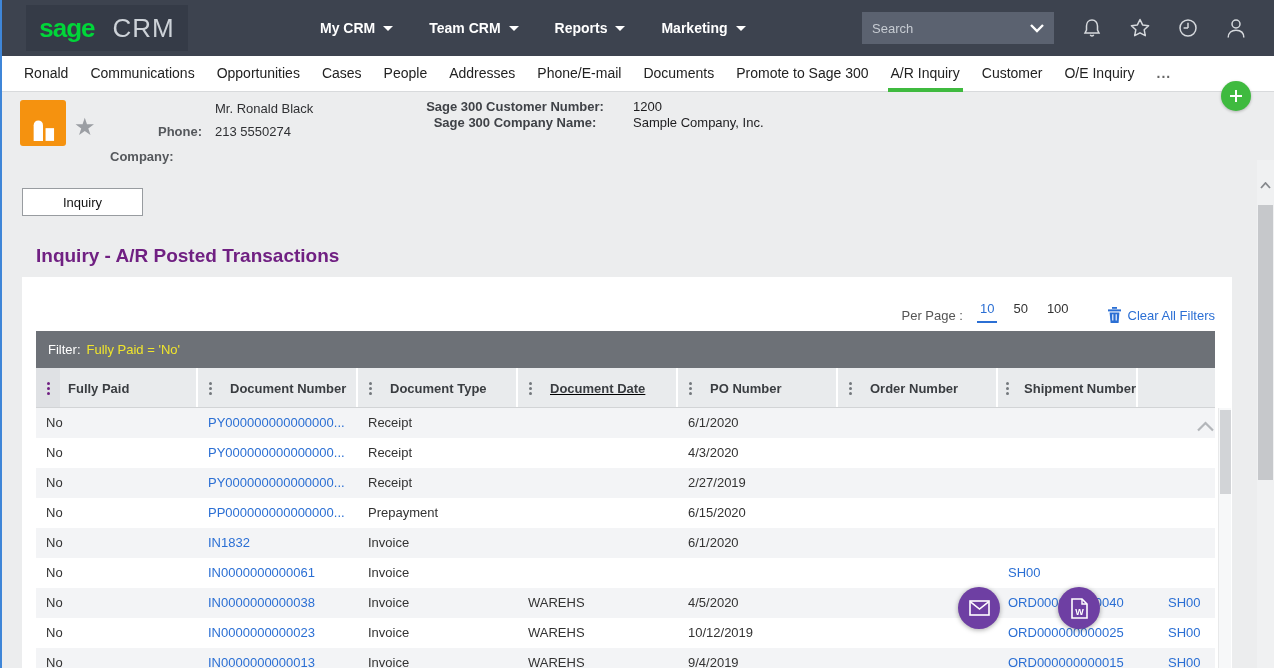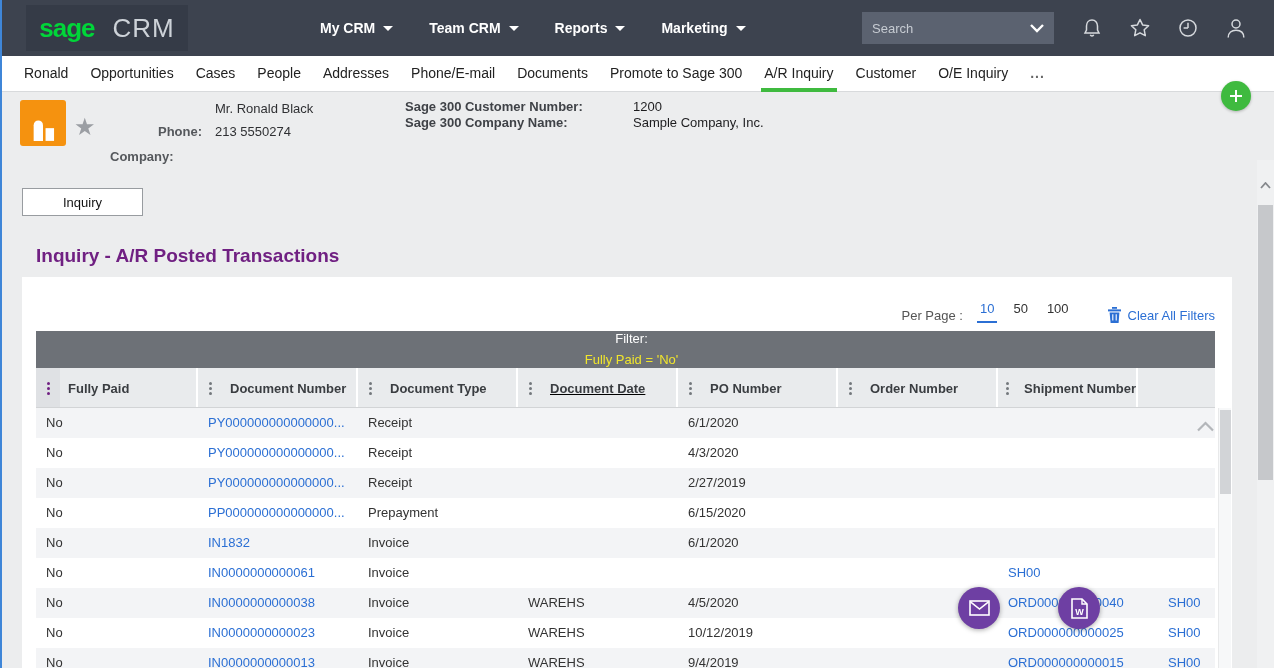--- a/index.html
+++ b/index.html
@@ -147,6 +147,7 @@
 
 <div class="tabsbar">
     <div class="tab">Ronald</div>
+    <div class="tab">Communications</div>
     <div class="tab">Opportunities</div>
     <div class="tab">Cases</div>
     <div class="tab">People</div>

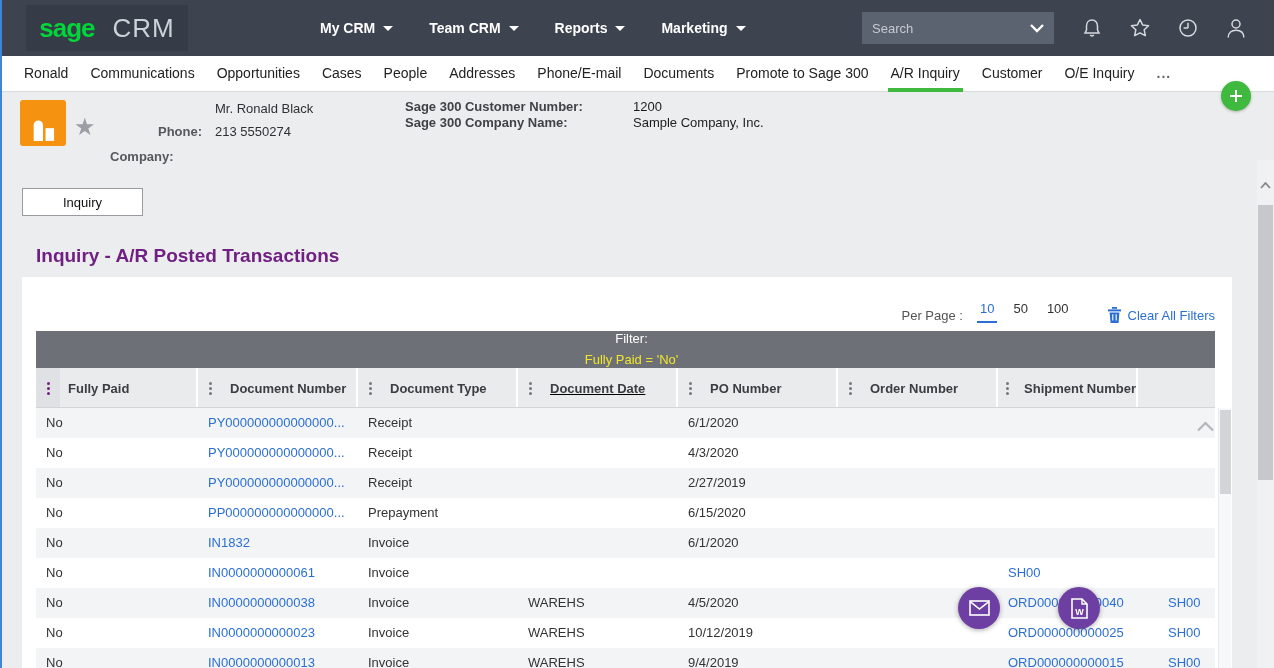--- a/index.html
+++ b/index.html
@@ -33,7 +33,7 @@
   .fav-star { position:absolute; left:74px; top:113px; font-size:24px; color:#9b9ea3; cursor:pointer; }
   .info-label { position:absolute; font-size:13px; font-weight:bold; color:#55585c; }
   .info-value { position:absolute; font-size:13px; color:#2f3033; }
-  .s300-labels { position:absolute; left:405px; top:99px; width:220px; text-align:left; font-size:13px; font-weight:bold; color:#3f4247; line-height:16px; }
+  .s300-labels { position:absolute; left:405px; top:99px; width:220px; text-align:center; font-size:13px; font-weight:bold; color:#3f4247; line-height:16px; }
   .s300-values { position:absolute; left:633px; top:99px; font-size:13px; color:#1d1d1f; line-height:16px; }
 
   

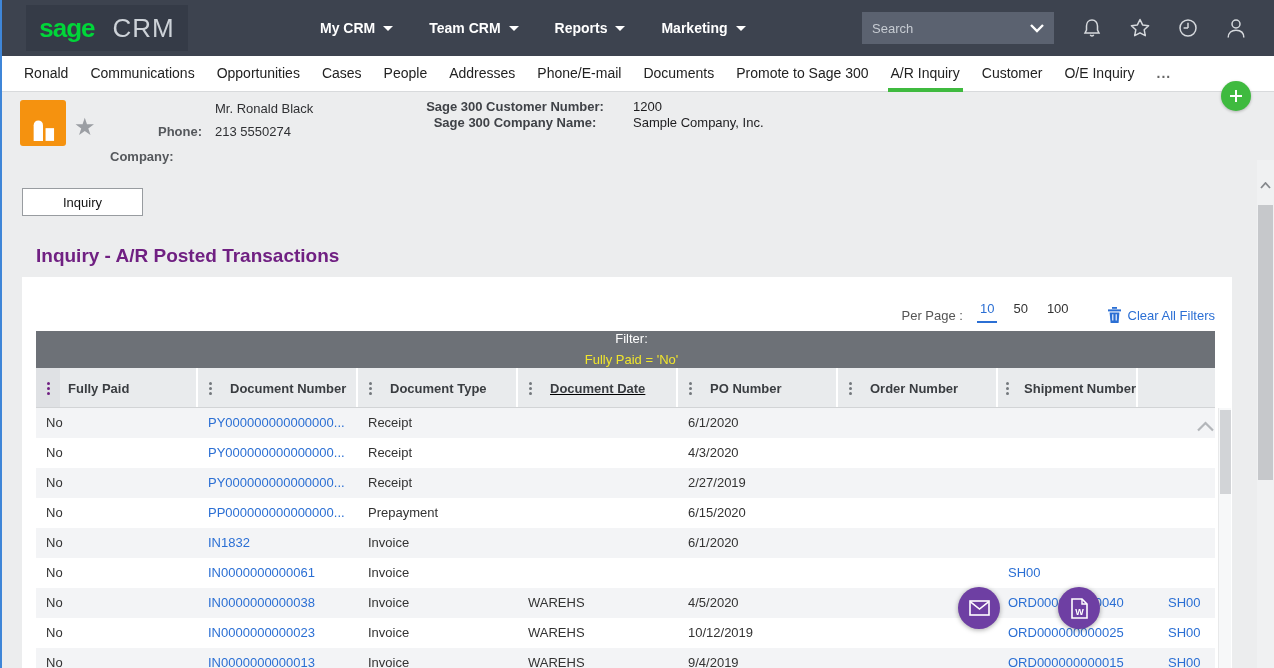--- a/index.html
+++ b/index.html
@@ -50,7 +50,7 @@
   .clear-filters { display:flex; align-items:center; gap:7px; margin-left:22px; cursor:pointer; }
   .clear-filters span { font-size:13px; color:var(--link-blue,#2B6FD4); }
 
-  .filterbar { position:absolute; left:14px; top:54px; width:1179px; height:37px; background:var(--filter-bar-bg,#6D7177); display:flex; align-items:center; padding-left:12px; gap:6px; font-size:13px;flex-direction:column; }
+  .filterbar { position:absolute; left:14px; top:54px; width:1179px; height:37px; background:var(--filter-bar-bg,#6D7177); display:flex; align-items:center; padding-left:12px; gap:6px; font-size:13px; }
   .filter-prefix { color:#fff; }
   .filter-expr { color:var(--filter-yellow,#F0E52C); }
 

